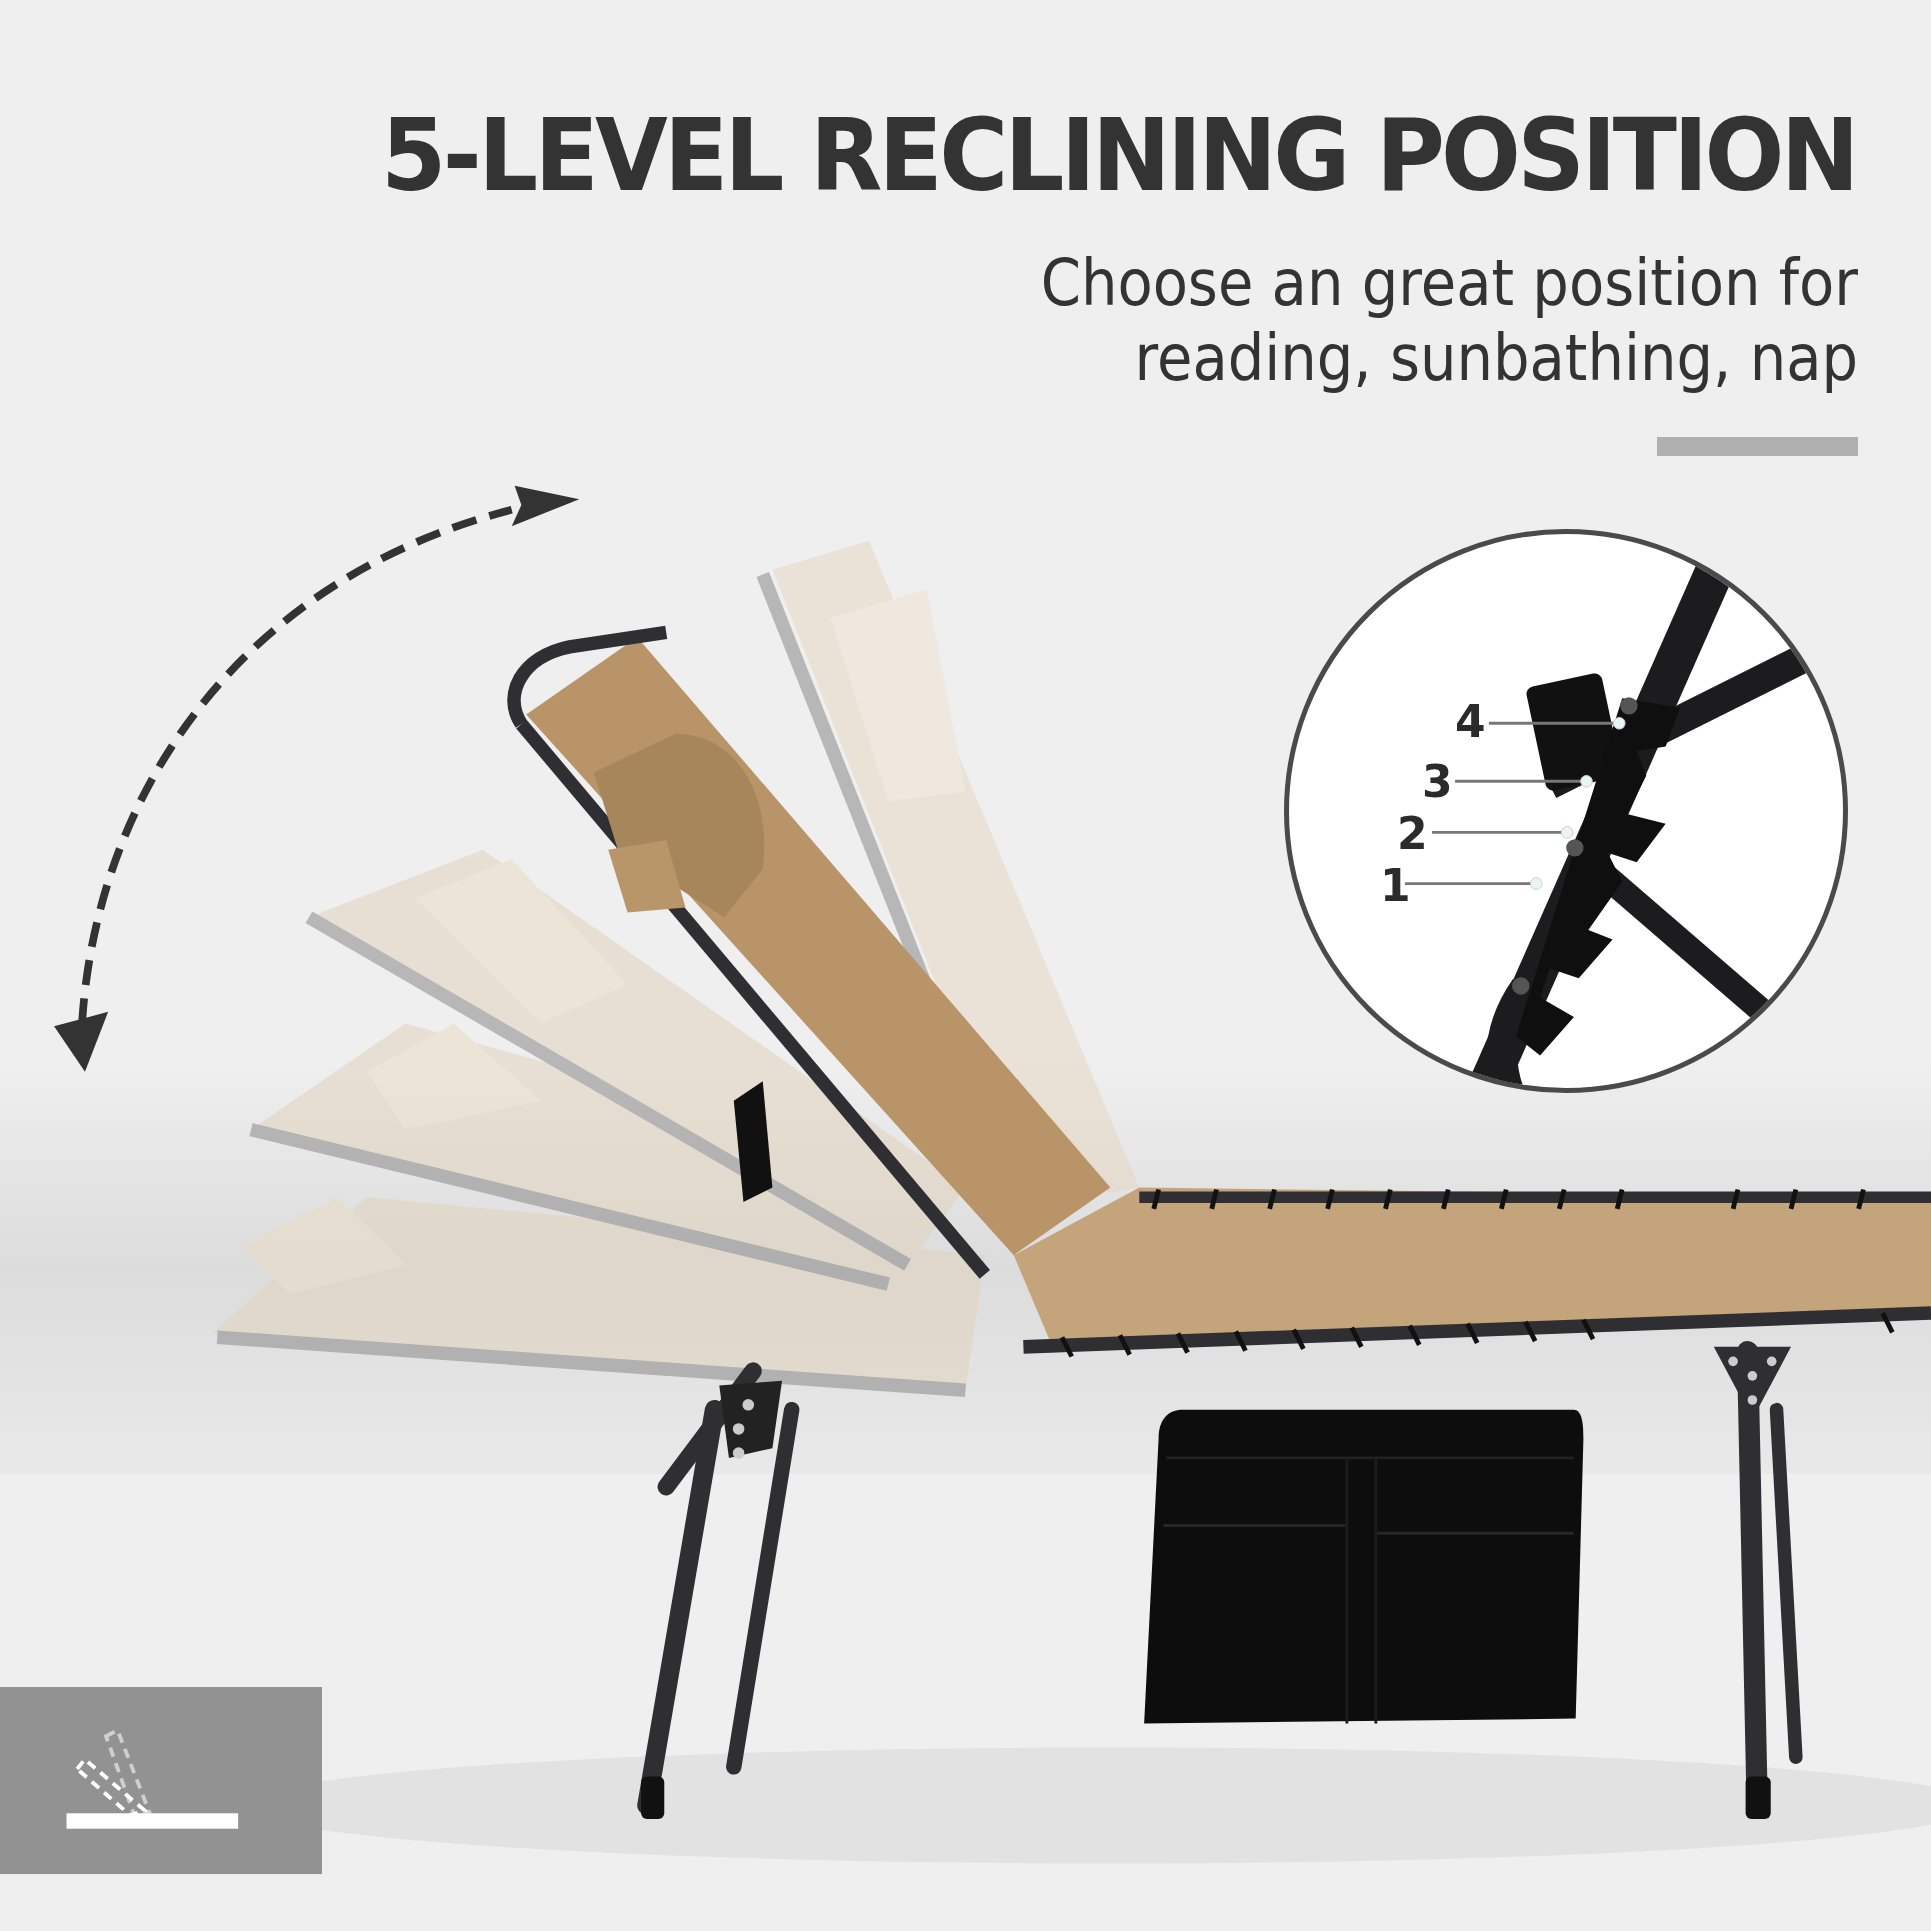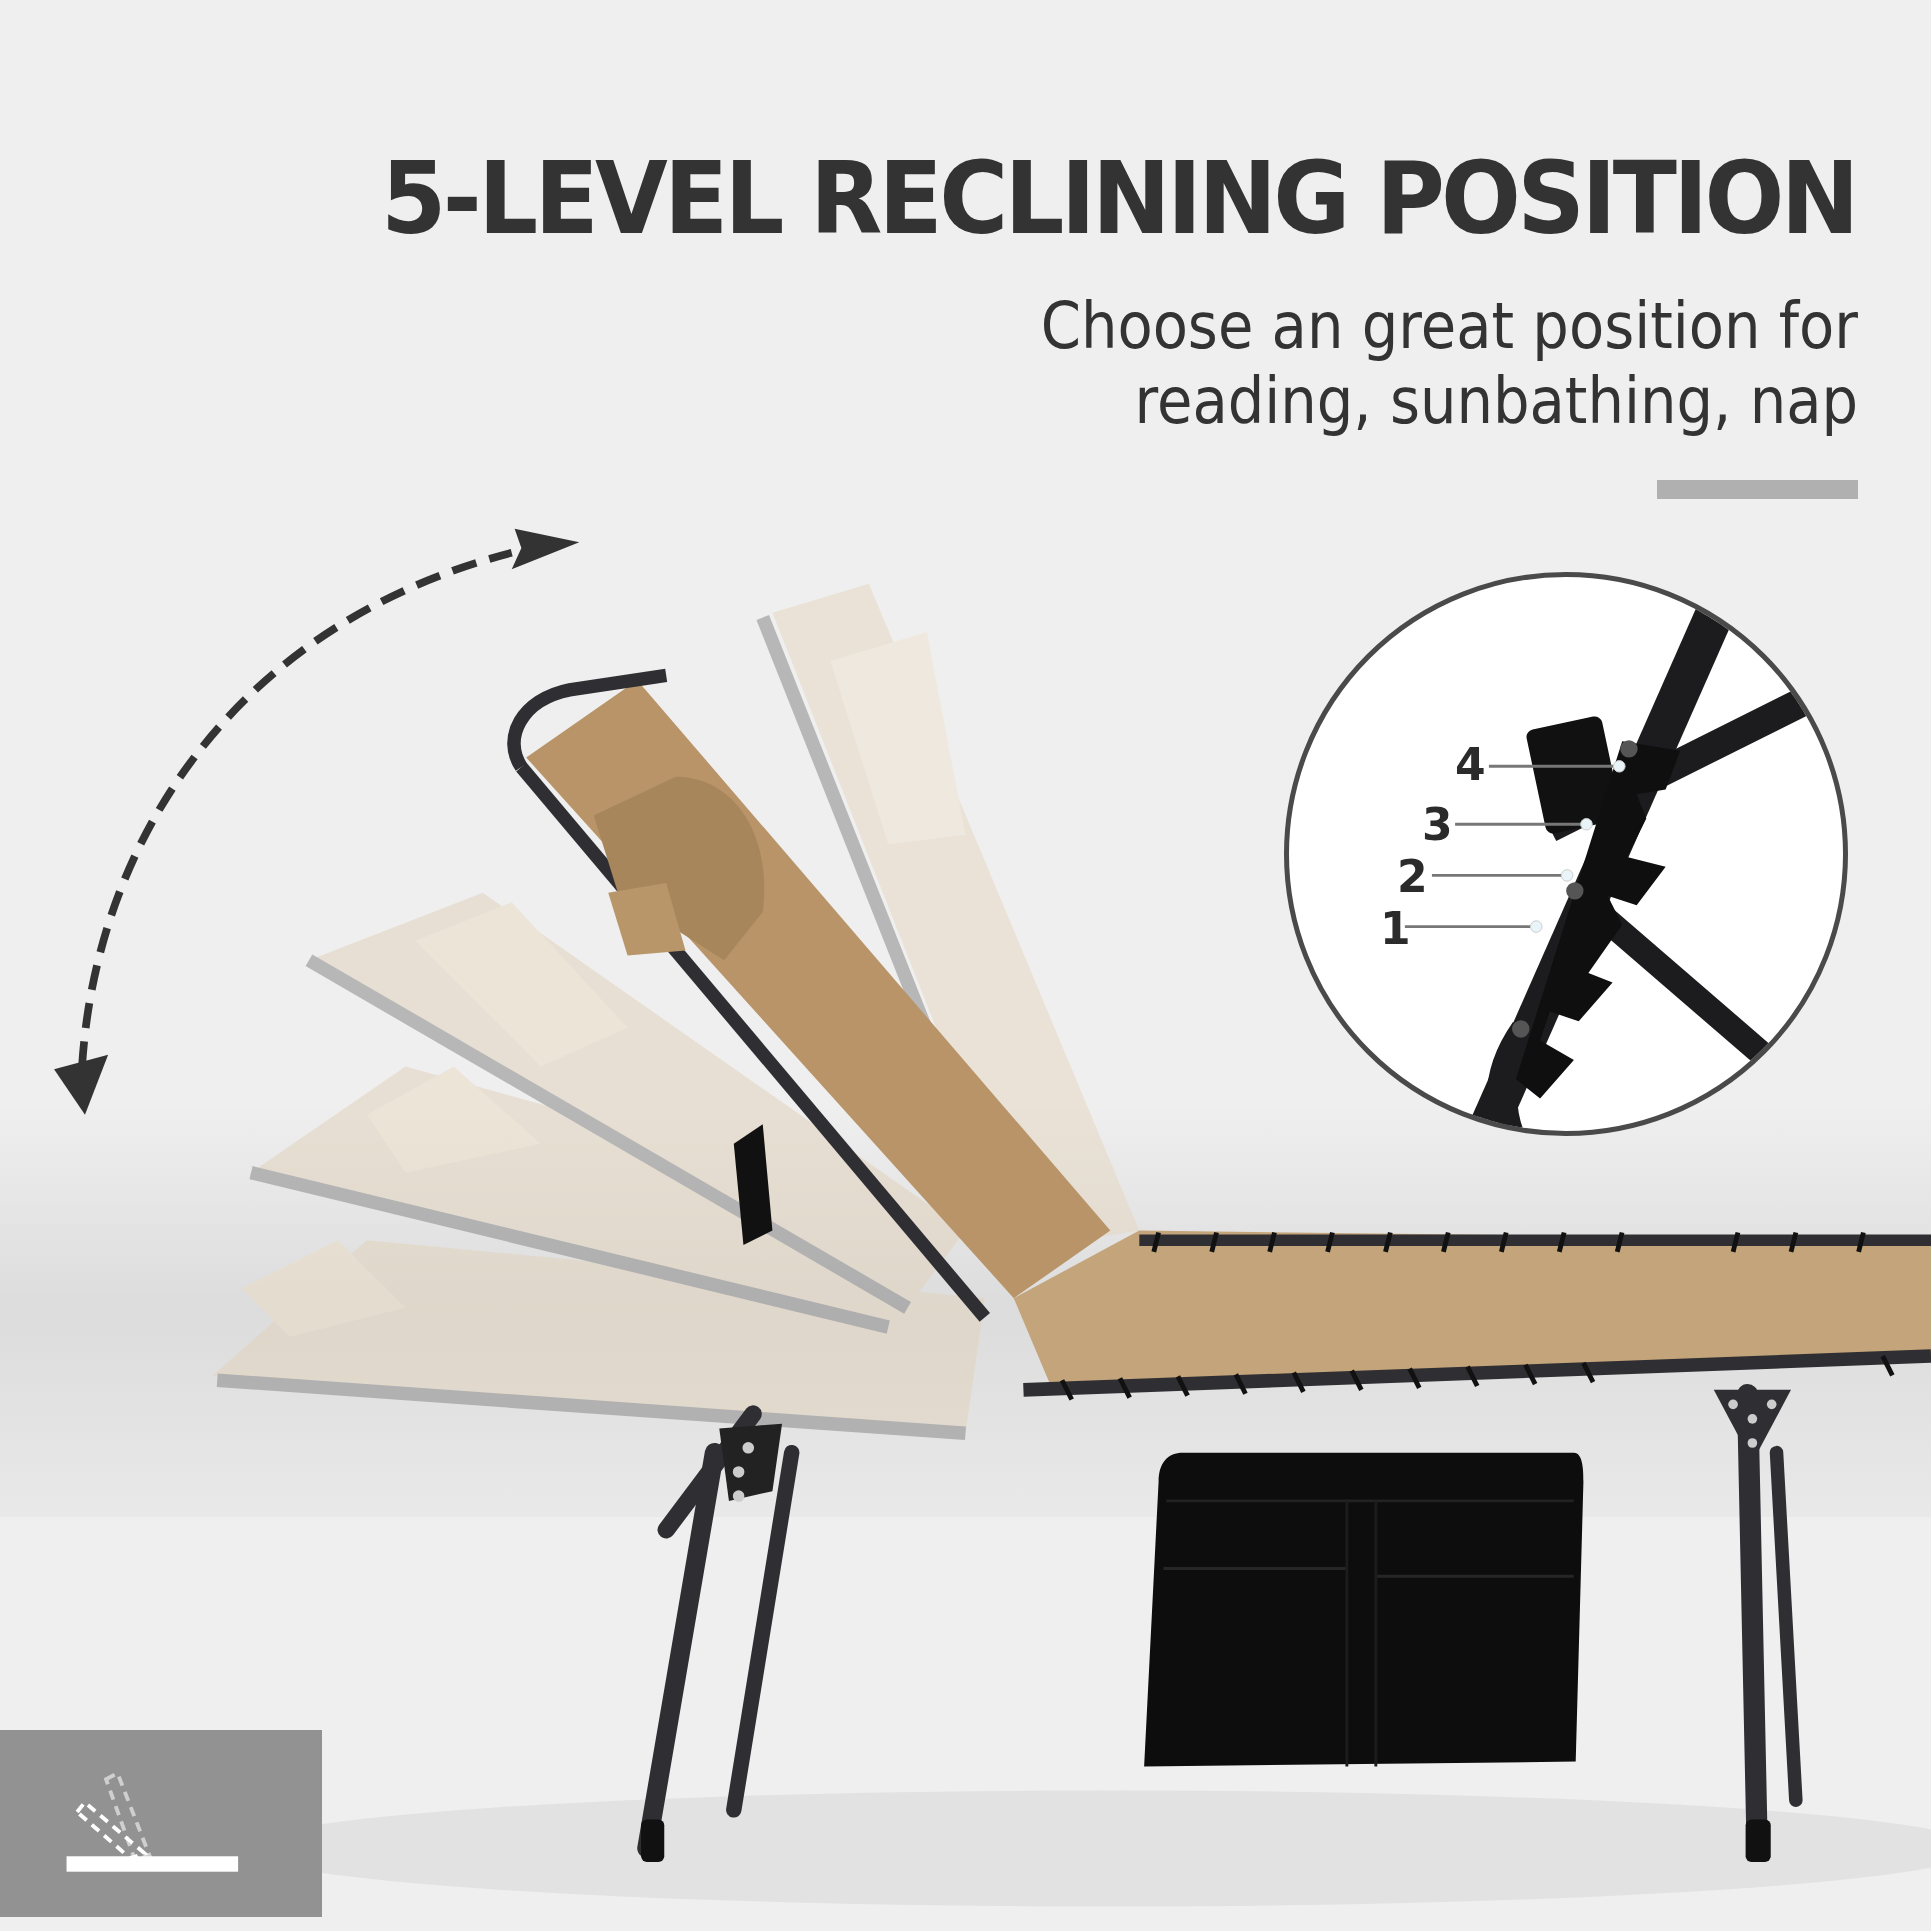--- a/index.html
+++ b/index.html
@@ -5,7 +5,7 @@
   html, body { margin:0; padding:0; }
   body { width:1931px; height:1931px; overflow:hidden; background:#efefef; font-family:"DejaVu Sans", sans-serif; }
   .canvas { position:relative; width:1931px; height:1474px; background:
-    linear-gradient(180deg, #efefef 0%, #efefef 72%, #dcdcdc 86%, #e9e9e9 100%); margin-top: 43px; }
+    linear-gradient(180deg, #efefef 0%, #efefef 72%, #dcdcdc 86%, #e9e9e9 100%); }
   .title { position:absolute; right:75px; top:106px; font-family:"DejaVu Sans", sans-serif; font-weight:bold; font-size:100px; letter-spacing:-3.9px; color:#333333; white-space:nowrap; transform:scaleX(0.94); transform-origin:right center; line-height:1; }
   .subtitle { position:absolute; right:73px; top:246px; width:1062px; text-align:right; font-family:"DejaVu Sans", sans-serif; font-size:64px; line-height:75px; color:#333333; transform:scaleX(0.9); transform-origin:right top; }
   .accent-bar { position:absolute; left:1657px; top:437px; width:201px; height:19.3px; background:#b0b0b0; }

